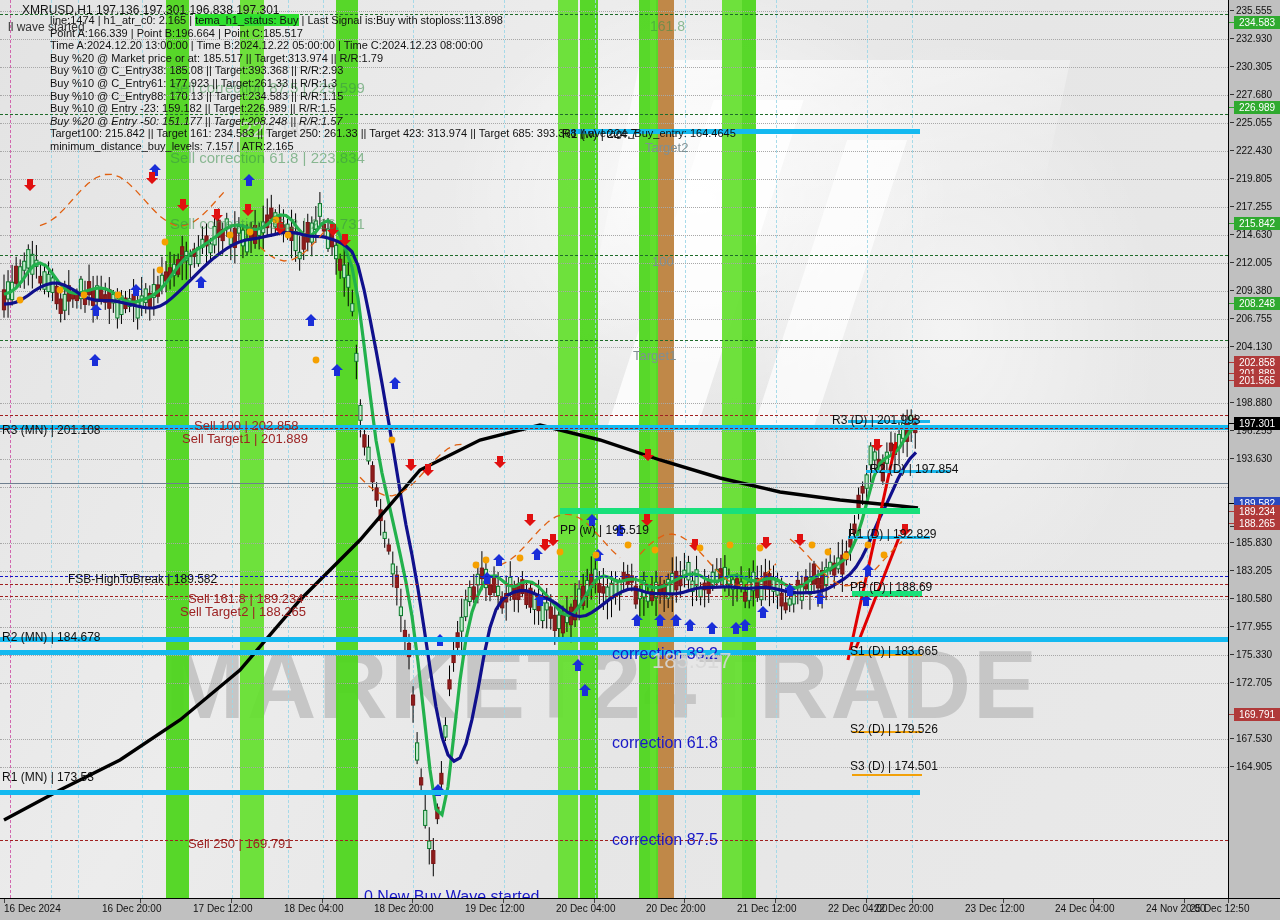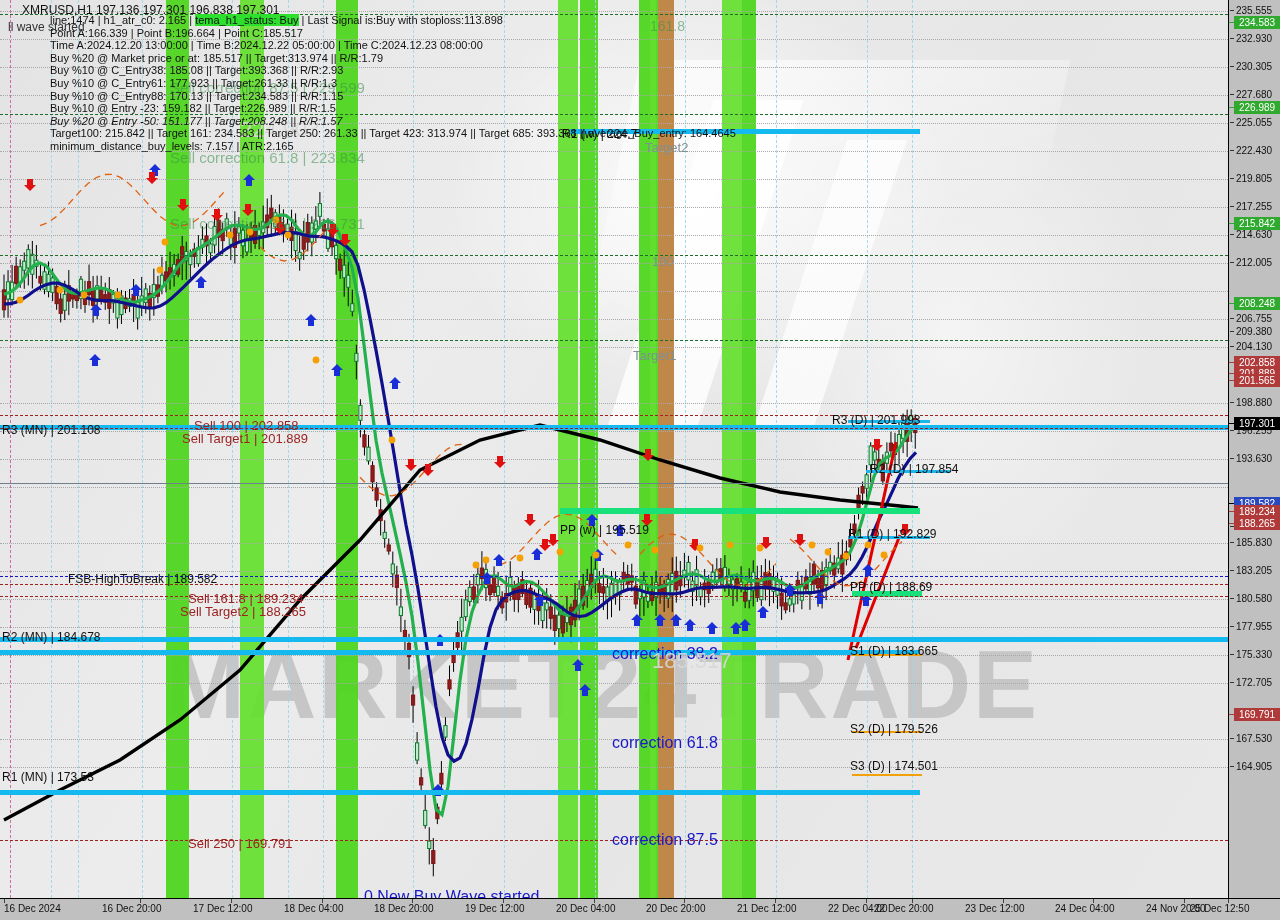--- a/index.html
+++ b/index.html
@@ -816,7 +816,7 @@
         <i></i>
         <b>212.005</b>
       </div>
-      <div class="tick" style="top: 285px; margin-top: 41px;">
+      <div class="tick" style="top: 285px;">
         <i></i>
         <b>209.380</b>
       </div>

